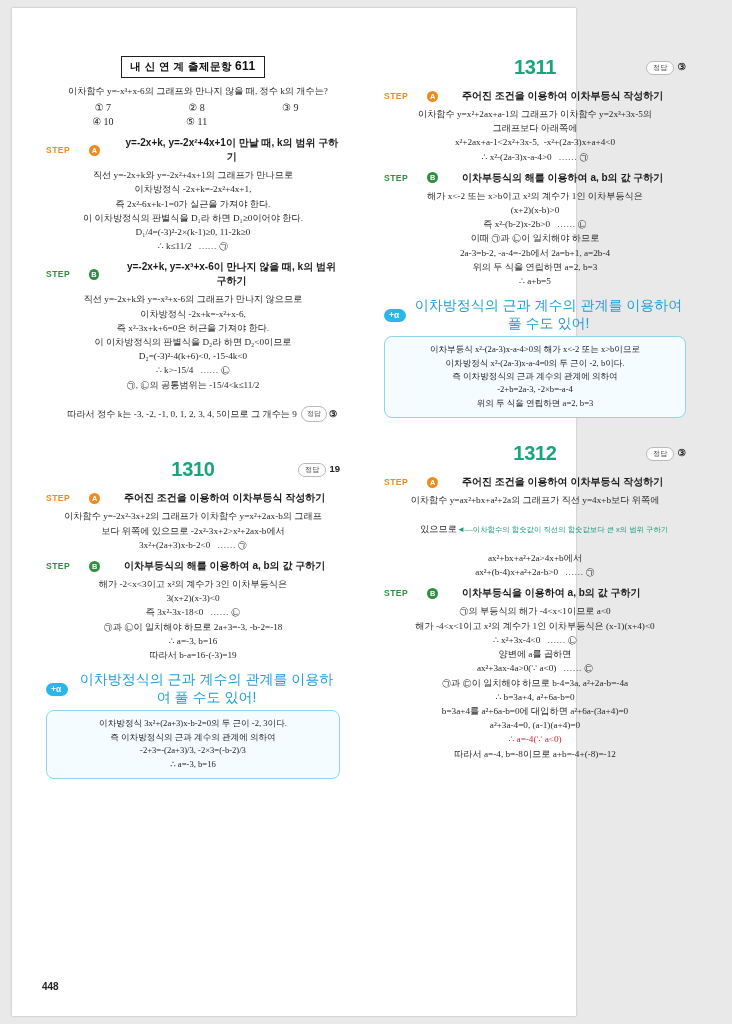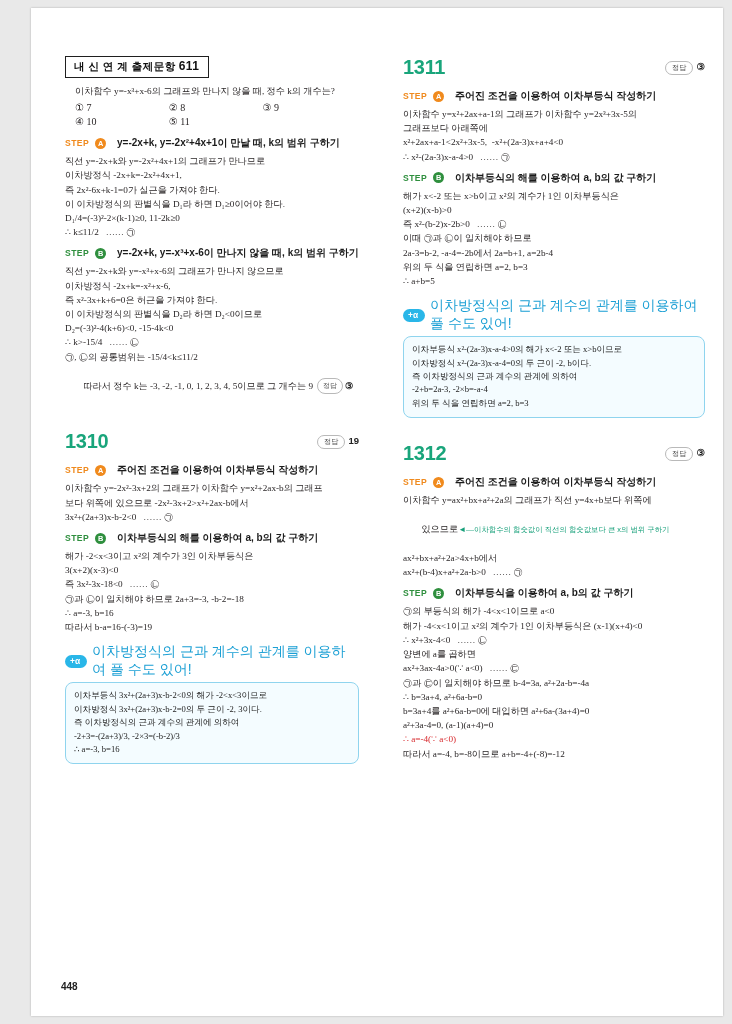--- a/index.html
+++ b/index.html
@@ -10,9 +10,10 @@
     overflow:hidden;
   }
   .page{
-    position:absolute;left:31px;top:8px;width:692px;height:1008px;
+    position:absolute;left:12px;top:8px;width:564px;height:1008px;
     background:#ffffff;
     box-shadow:0 0 2px rgba(0,0,0,.25);
+    text-align:center;
   }
   .cols{
     position:absolute;left:0;top:0;width:700px;height:930px;

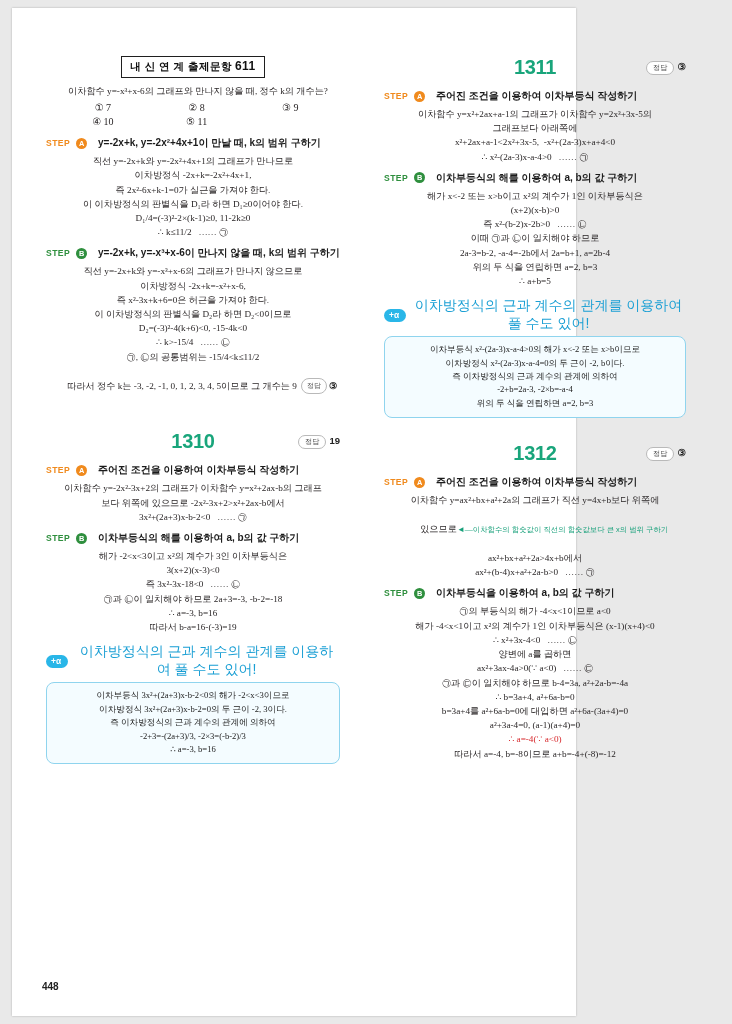--- a/index.html
+++ b/index.html
@@ -57,7 +57,7 @@
 
   
   .step{
-    display:flex;align-items:center;gap:8px;margin:7px 0 4px 0;
+    display:flex;align-items:center;gap:21px;margin:7px 0 4px 0;
   }
   .step .lbl{
     font-family:"Liberation Sans", sans-serif;

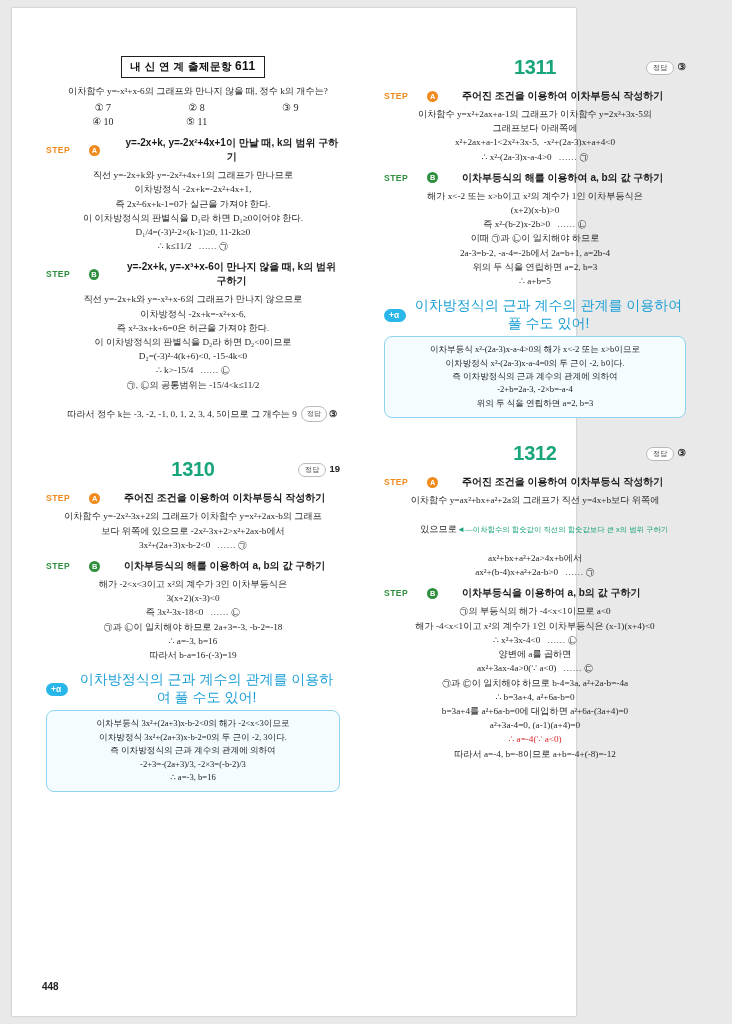--- a/index.html
+++ b/index.html
@@ -203,7 +203,6 @@
           <span class="cap">이차방정식의 근과 계수의 관계를 이용하여 풀 수도 있어!</span>
         </div>
         <div class="plus-box">
-          <div class="ln">이차부등식 3x²+(2a+3)x-b-2&lt;0의 해가 -2&lt;x&lt;3이므로</div>
           <div class="ln">이차방정식 3x²+(2a+3)x-b-2=0의 두 근이 -2, 3이다.</div>
           <div class="ln">즉 이차방정식의 근과 계수의 관계에 의하여</div>
           <div class="ln">-2+3=-(2a+3)/3, -2×3=(-b-2)/3</div>

